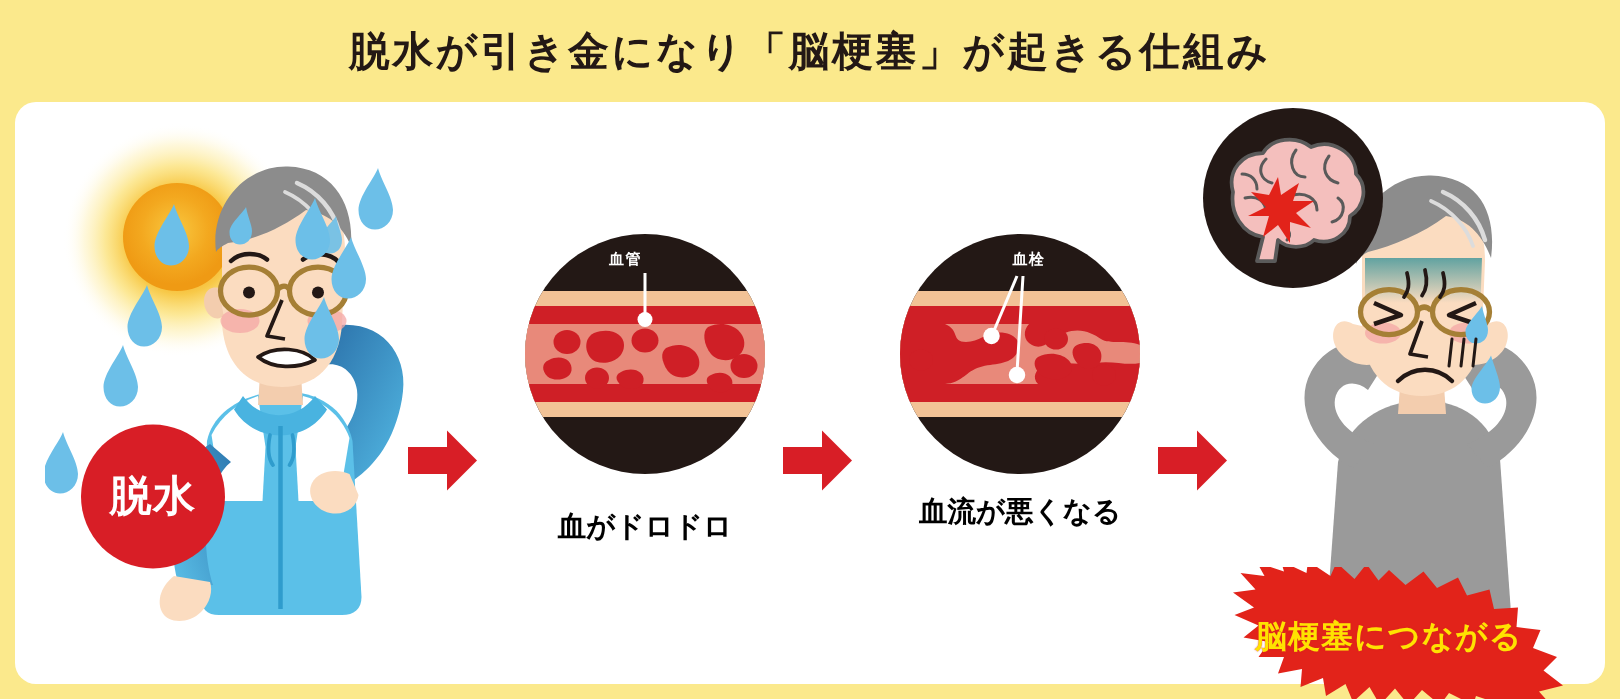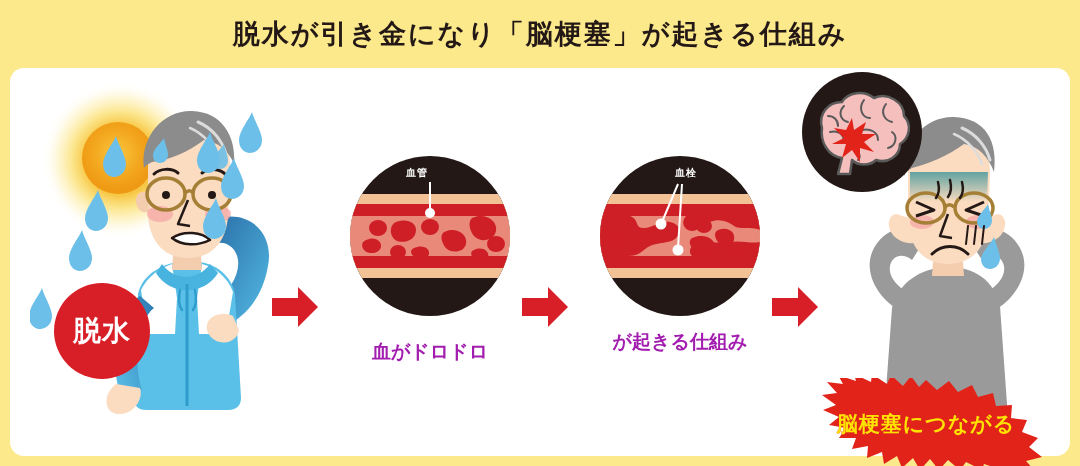--- a/index.html
+++ b/index.html
@@ -76,7 +76,7 @@
   .caption {
     position: absolute;
     text-align: center;
-    color: #a21caf;
+    color: #000000;
     font-weight: 700;
     font-size: 19px;
     line-height: 1.45;

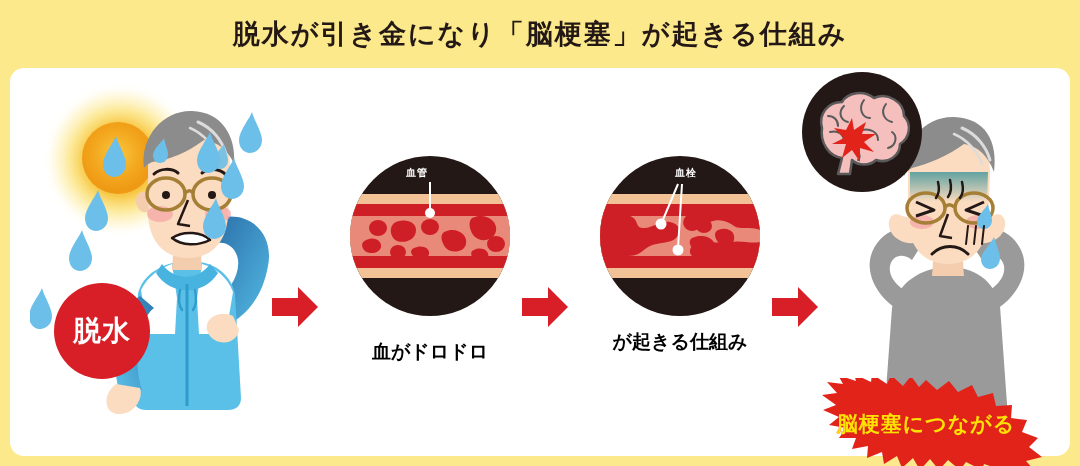--- a/index.html
+++ b/index.html
@@ -329,7 +329,7 @@
         <span class="vessel-label" style="left:56px; top:10px;margin-left:19px;">血栓</span>
       </div>
       <div class="caption" style="left:-20px; top:172px; width:220px;">
-        <div>が起きる仕組み</div>
+        <div>血流が悪くなる</div>
       </div>
     </div>
 

